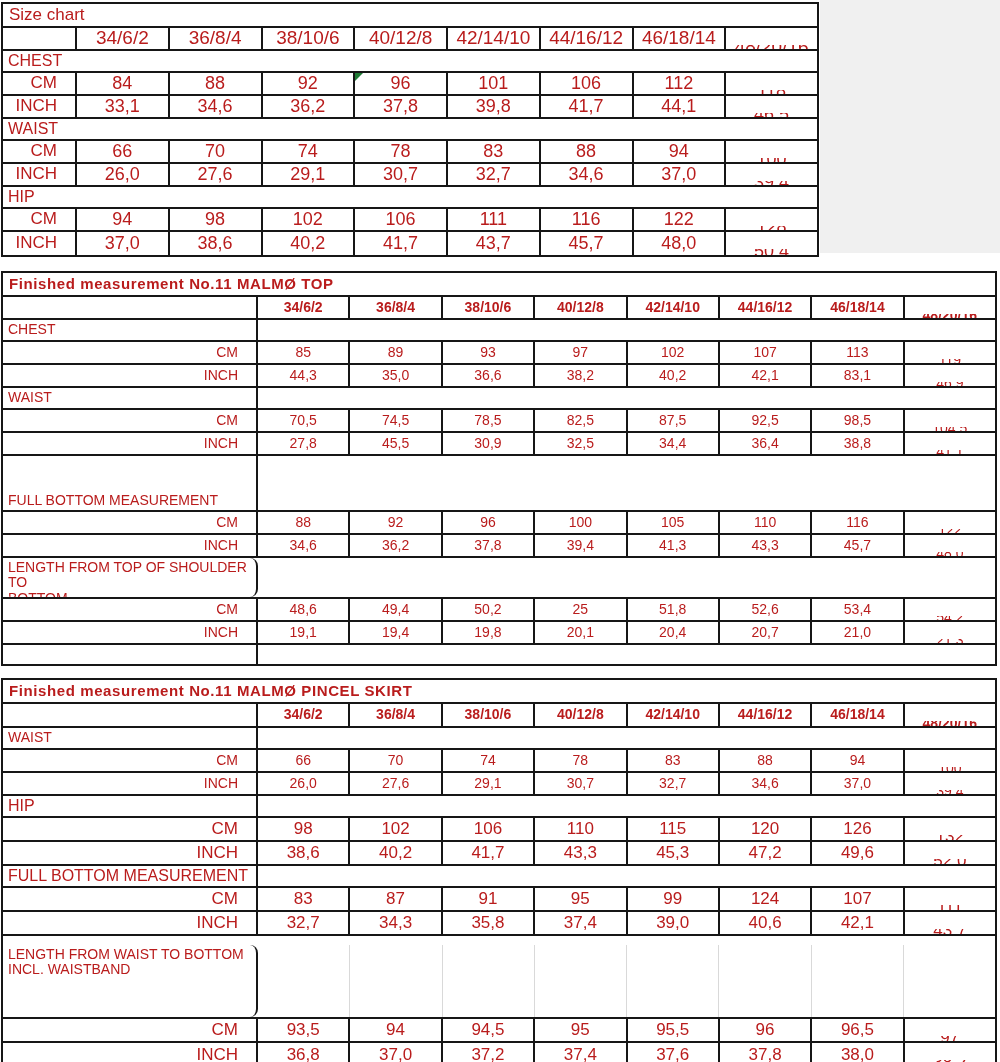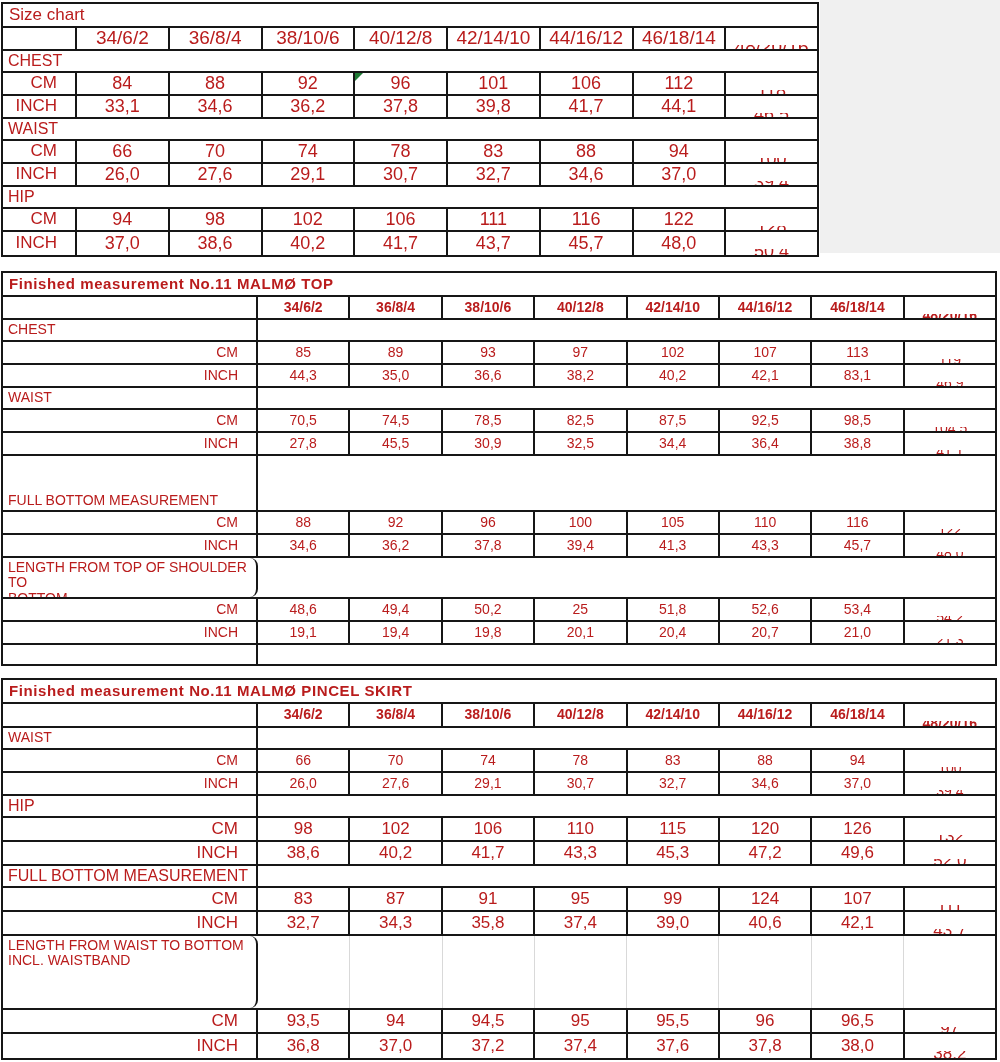--- a/index.html
+++ b/index.html
@@ -358,7 +358,7 @@
           <div class="cell val">42,1</div>
           <div class="cell val last">43,7</div>
         </div>
-        <div class="row" style="height: 74px;">
+        <div class="row" style="height: 74px; margin-top: 9px;">
           <div class="cell sec align-top" style="width: 255px; border-right: 2px solid rgb(22, 22, 22);">LENGTH FROM WAIST  TO BOTTOM
 INCL. WAISTBAND</div>
           <div class="fill">

